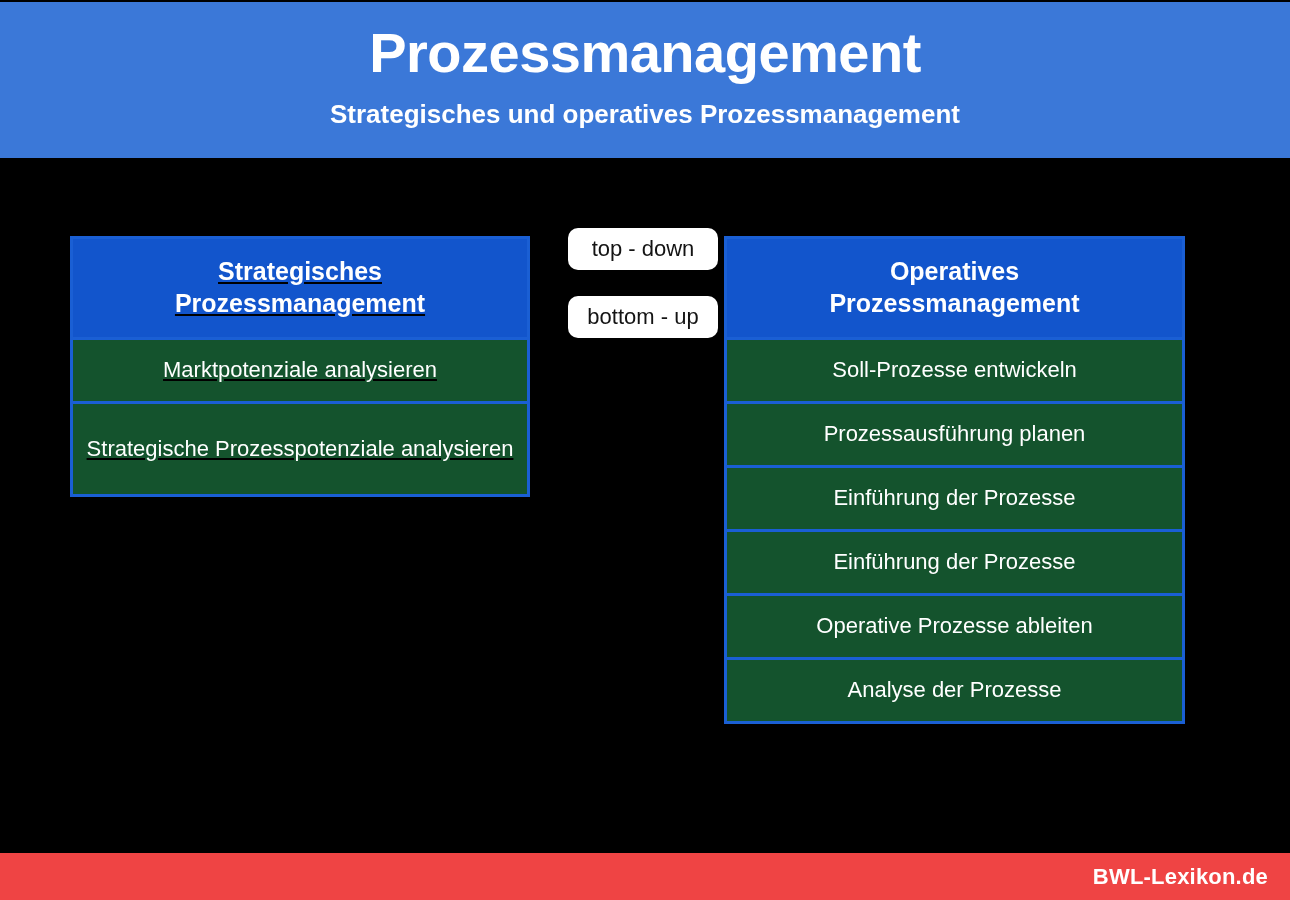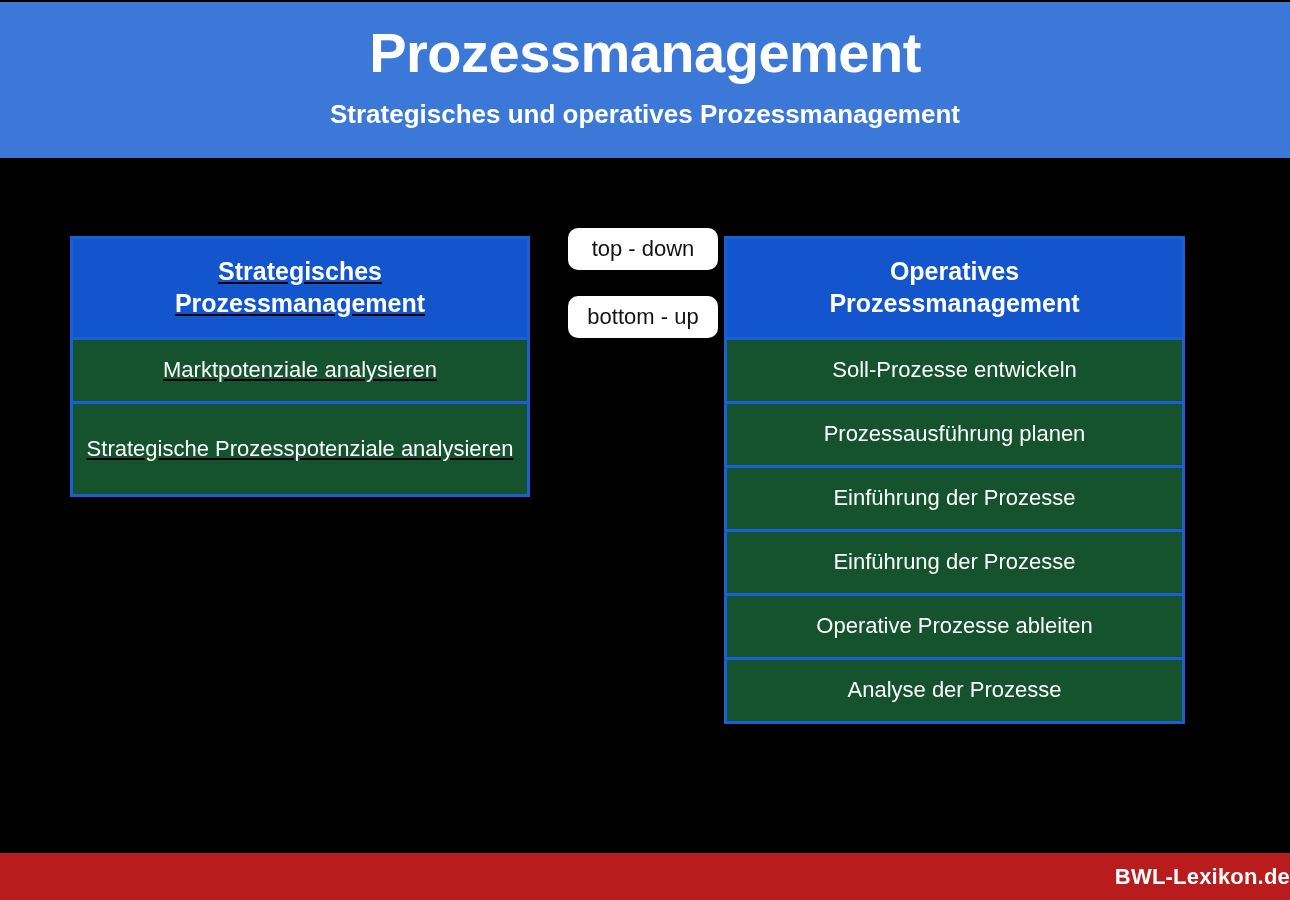--- a/index.html
+++ b/index.html
@@ -142,11 +142,12 @@
     top: 853px;
     width: 1290px;
     height: 47px;
-    background: #b91c1c;
+    background: #ef4444;
     display: flex;
     align-items: center;
     justify-content: flex-end;
     box-sizing: border-box;
+    padding-right: 22px;
   }
   .footer-text {
     color: #ffffff;

